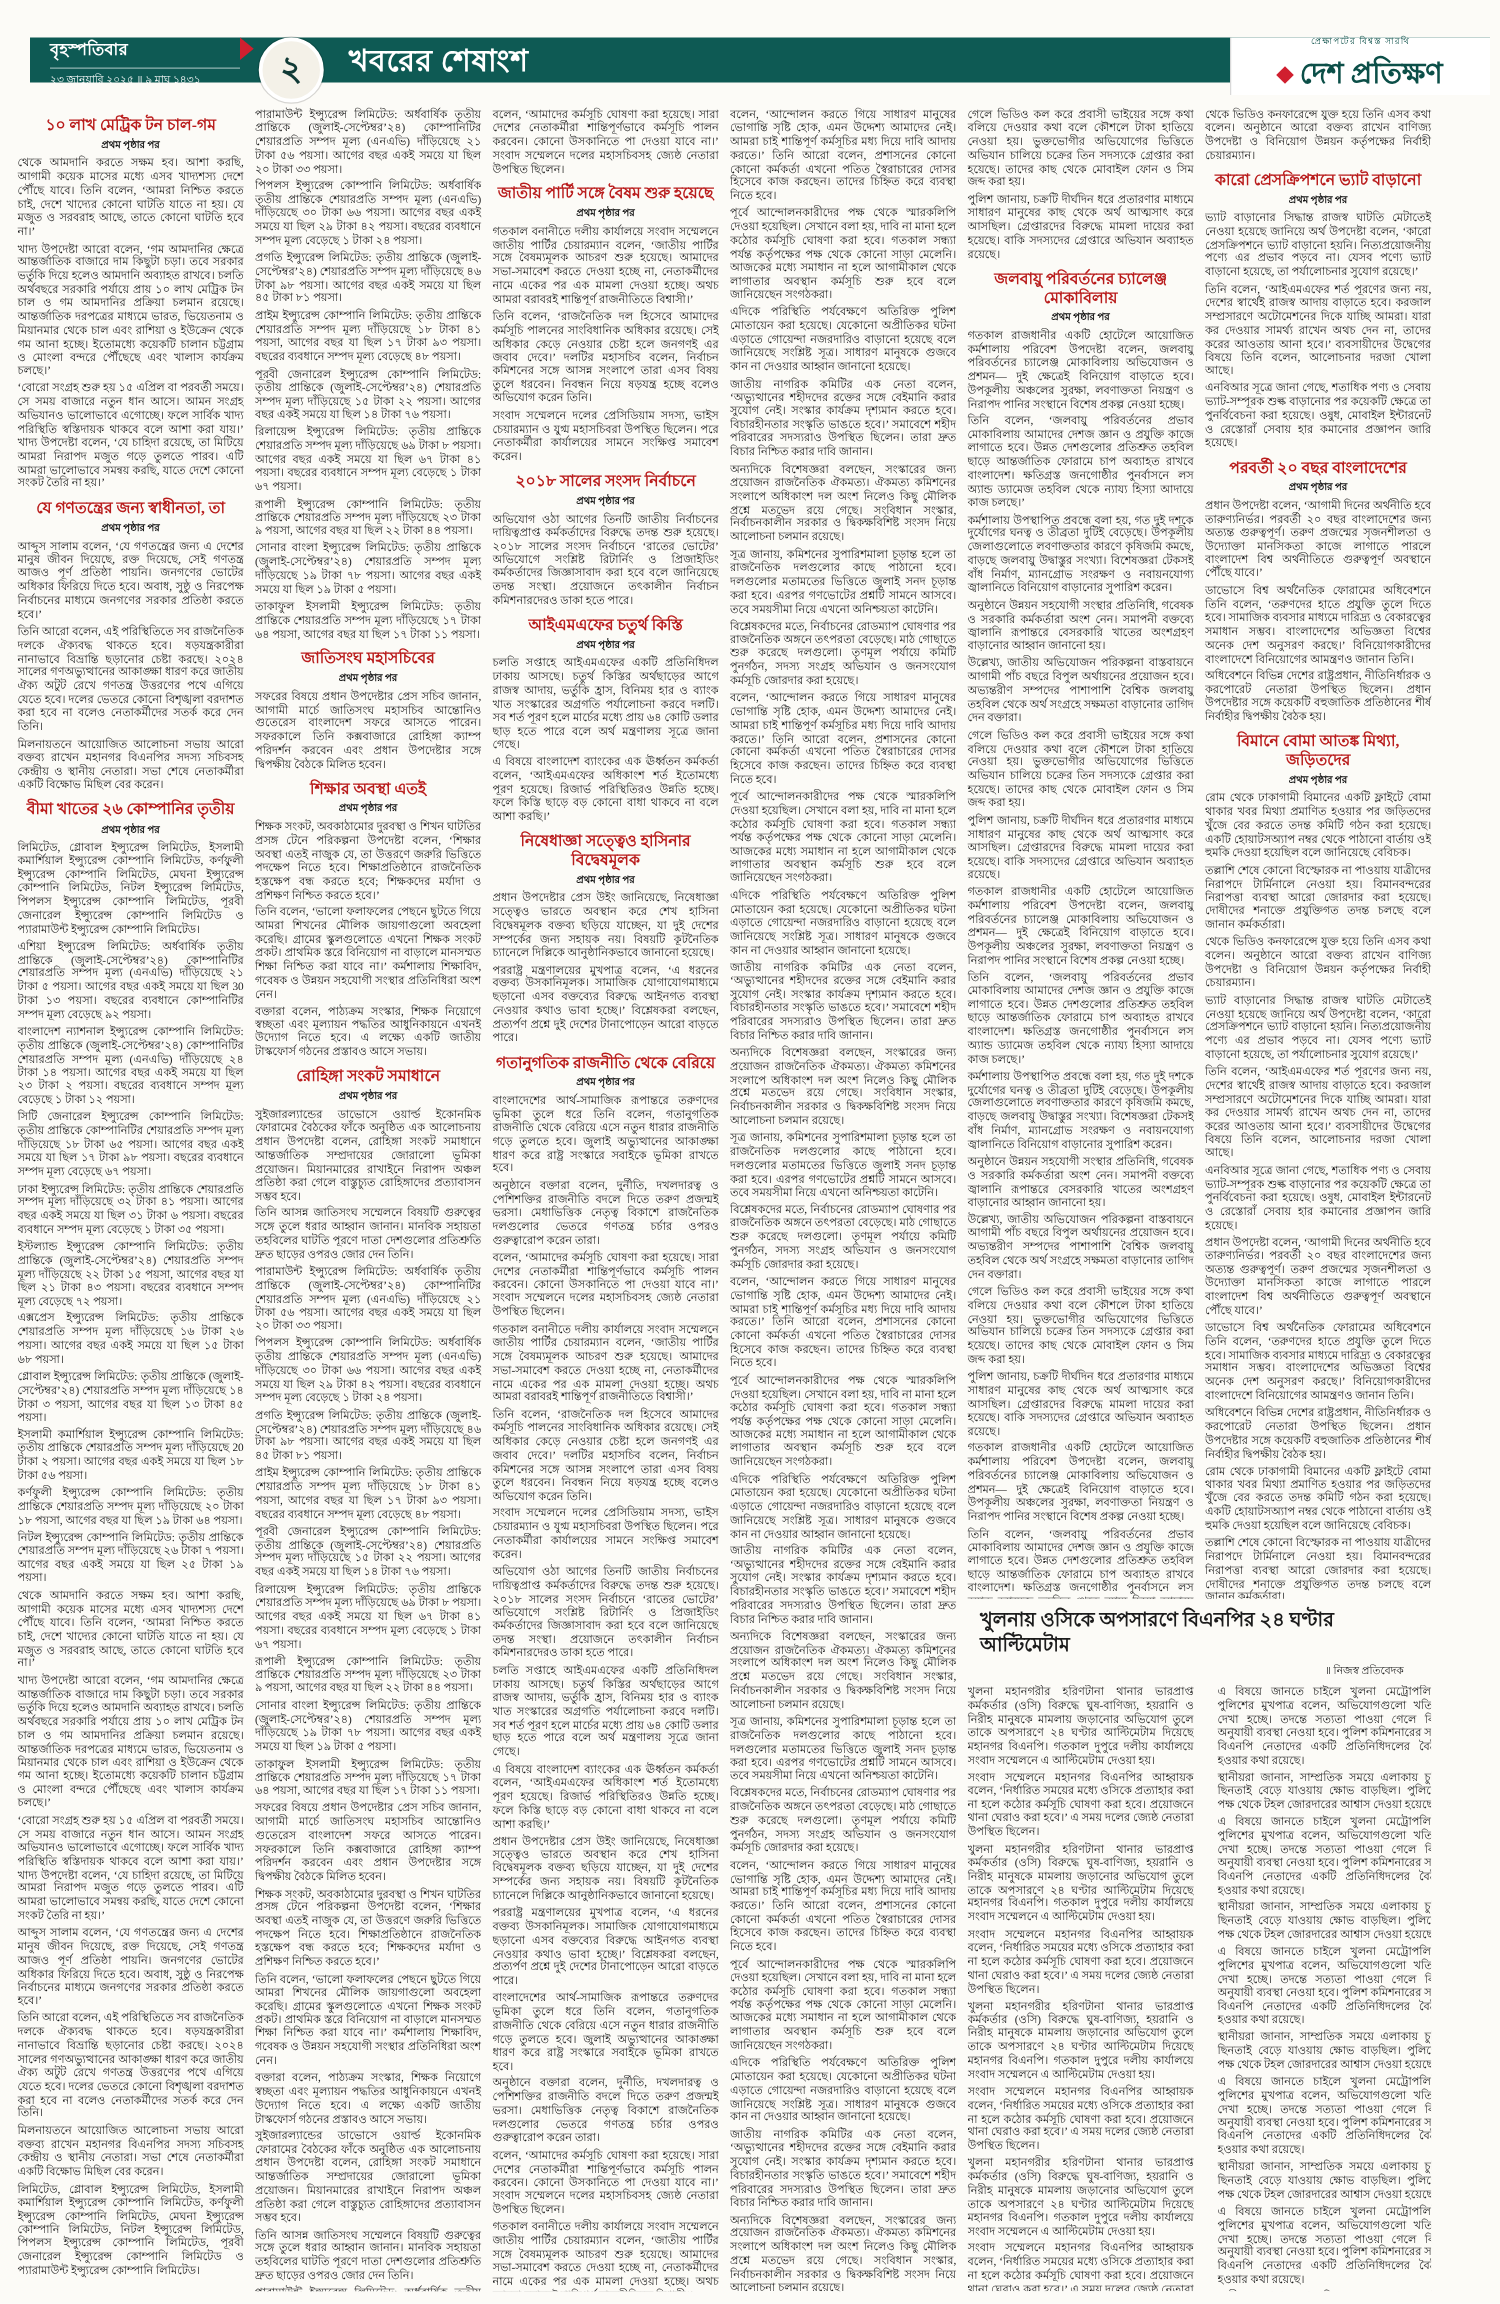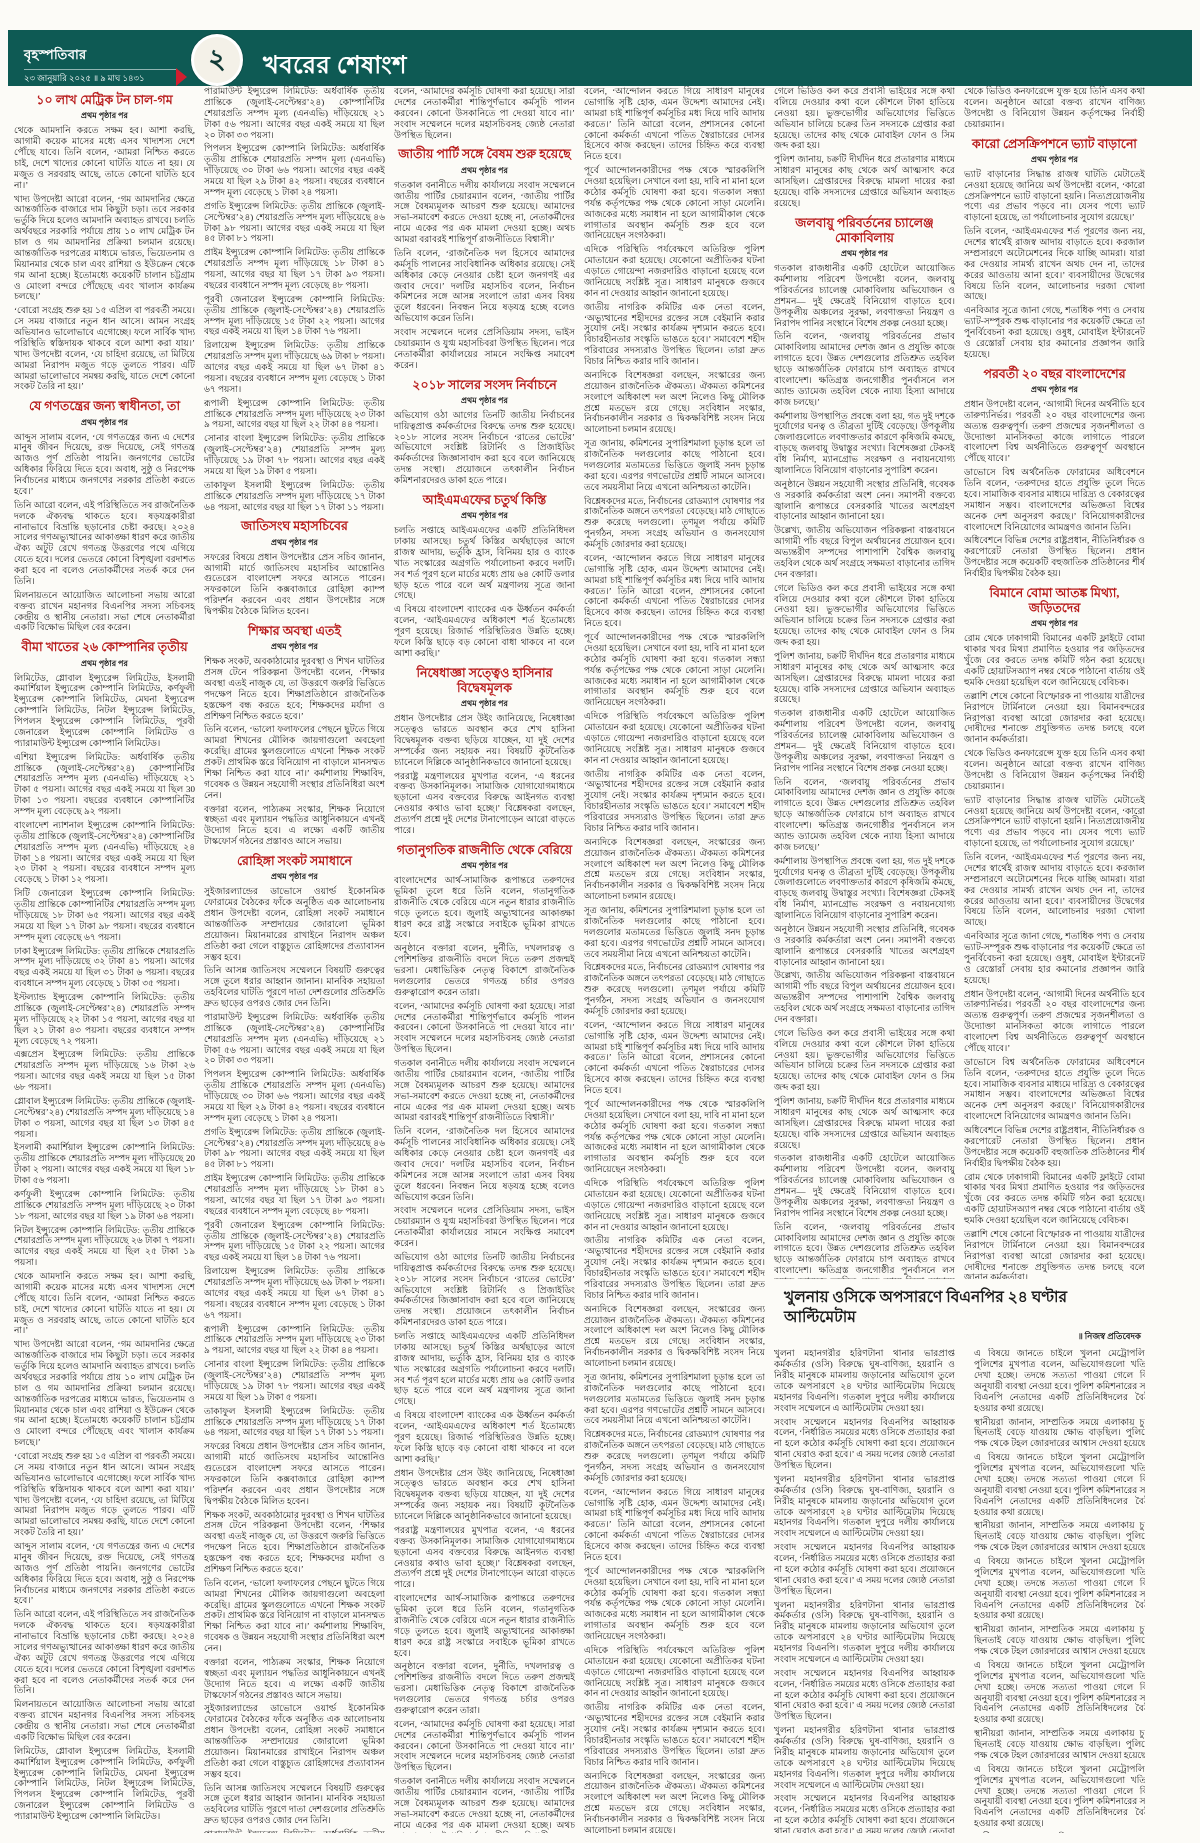--- a/index.html
+++ b/index.html
@@ -7,8 +7,8 @@
   body{width:1200px;height:1843px;position:relative;overflow:hidden;
        font-family:"Liberation Serif",serif;color:#1c1c1c;background:#fcfbf7}
   
-  .masthead{position:absolute;left:8px;right:8px;top:30px;height:56px;
-            background:#0e5a54;display:flex;align-items:flex-end}
+  .masthead{position:absolute;left:24px;right:8px;top:30px;height:36px;
+            background:#0e5a54;display:flex;align-items:flex-start}
   .date-block{padding-left:16px;color:#fff;width:168px;flex:0 0 168px}
   .weekday{font-size:13px;font-weight:bold;letter-spacing:.3px}
   .dateline{font-size:8.5px;border-top:1px solid rgba(255,255,255,.55);

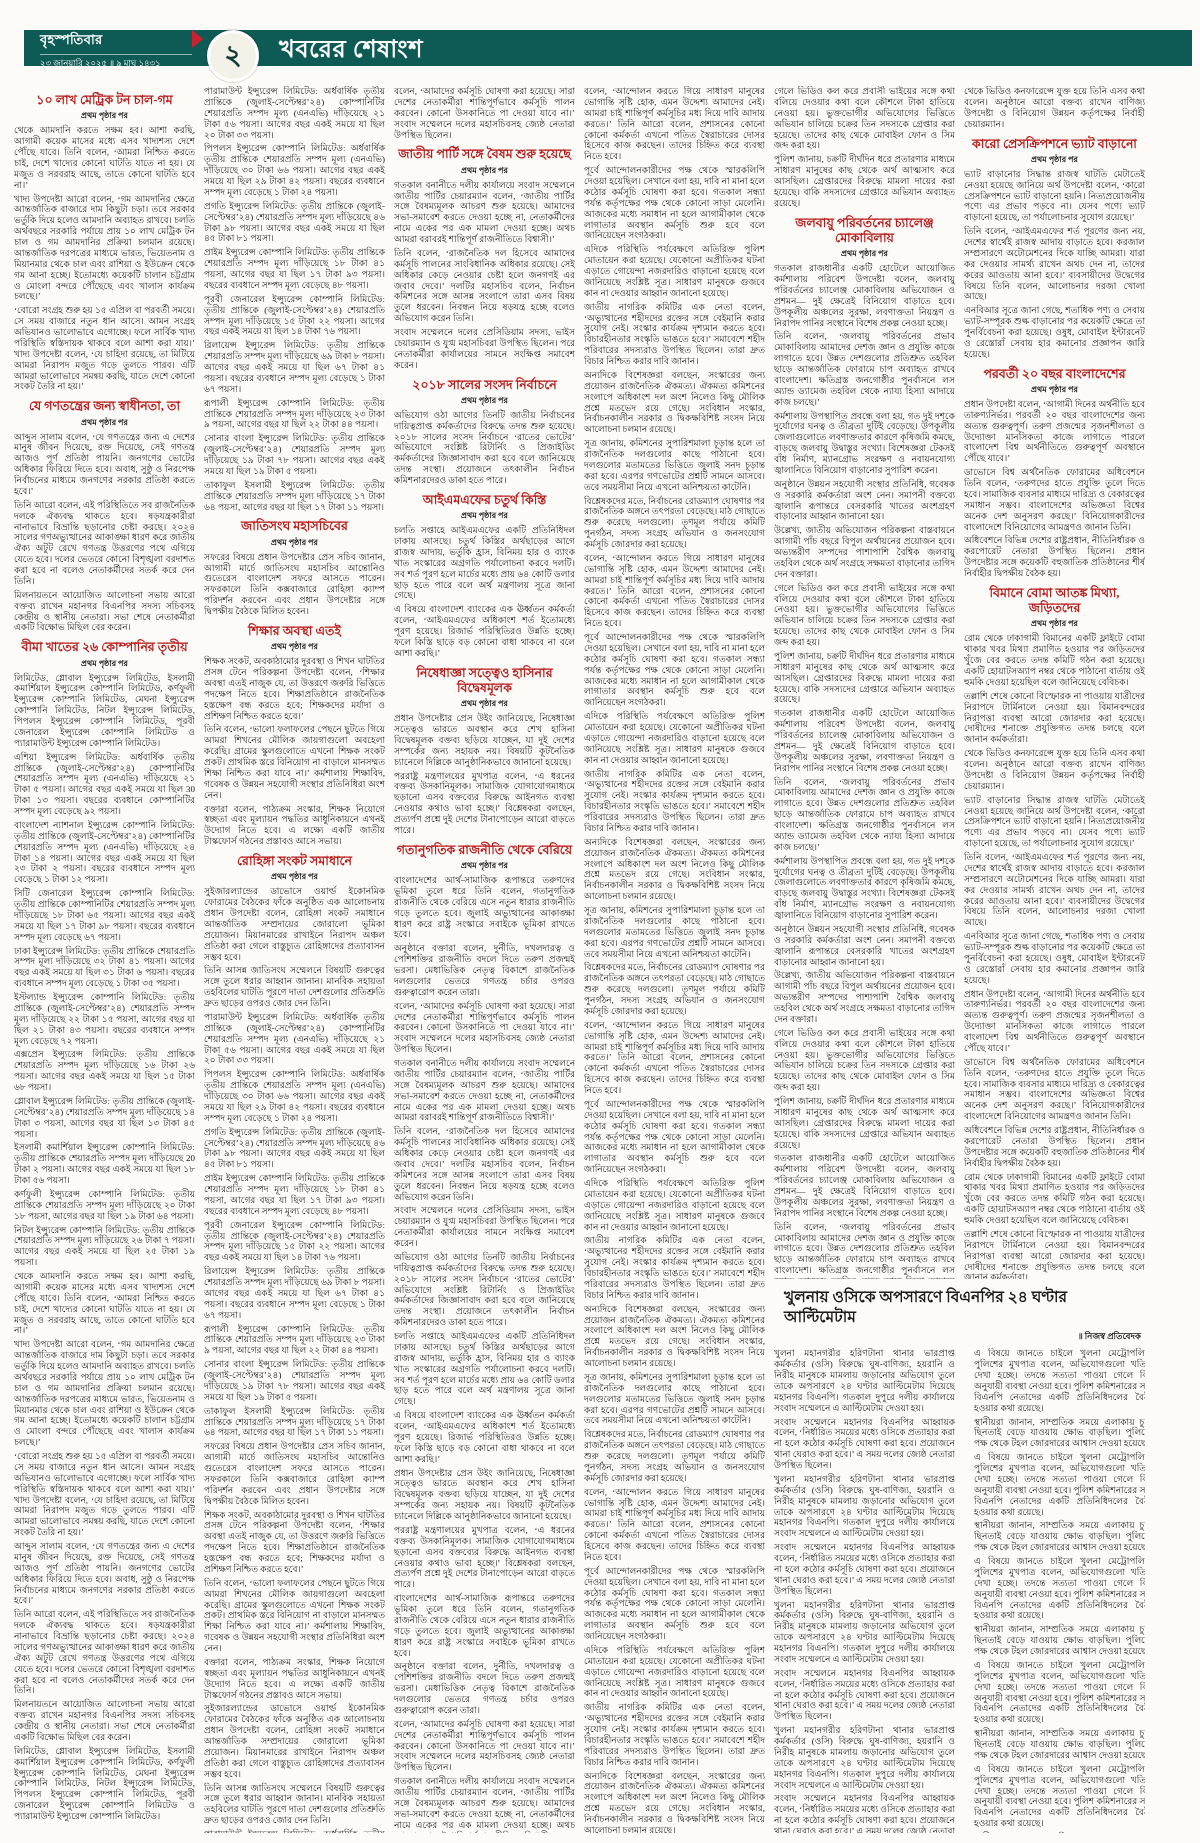--- a/index.html
+++ b/index.html
@@ -62,6 +62,13 @@
       <span>২</span>
     </div>
     <div class="section-title">খবরের শেষাংশ</div>
+    <div class="logo-box">
+      <div class="logo-tagline">প্রেক্ষাপটের বিশ্বস্ত সারথি</div>
+      <div class="logo-row">
+        <span class="logo-mark"></span>
+        <span class="logo-text">দেশ প্রতিক্ষণ</span>
+      </div>
+    </div>
   </header>
 
   <main class="content">

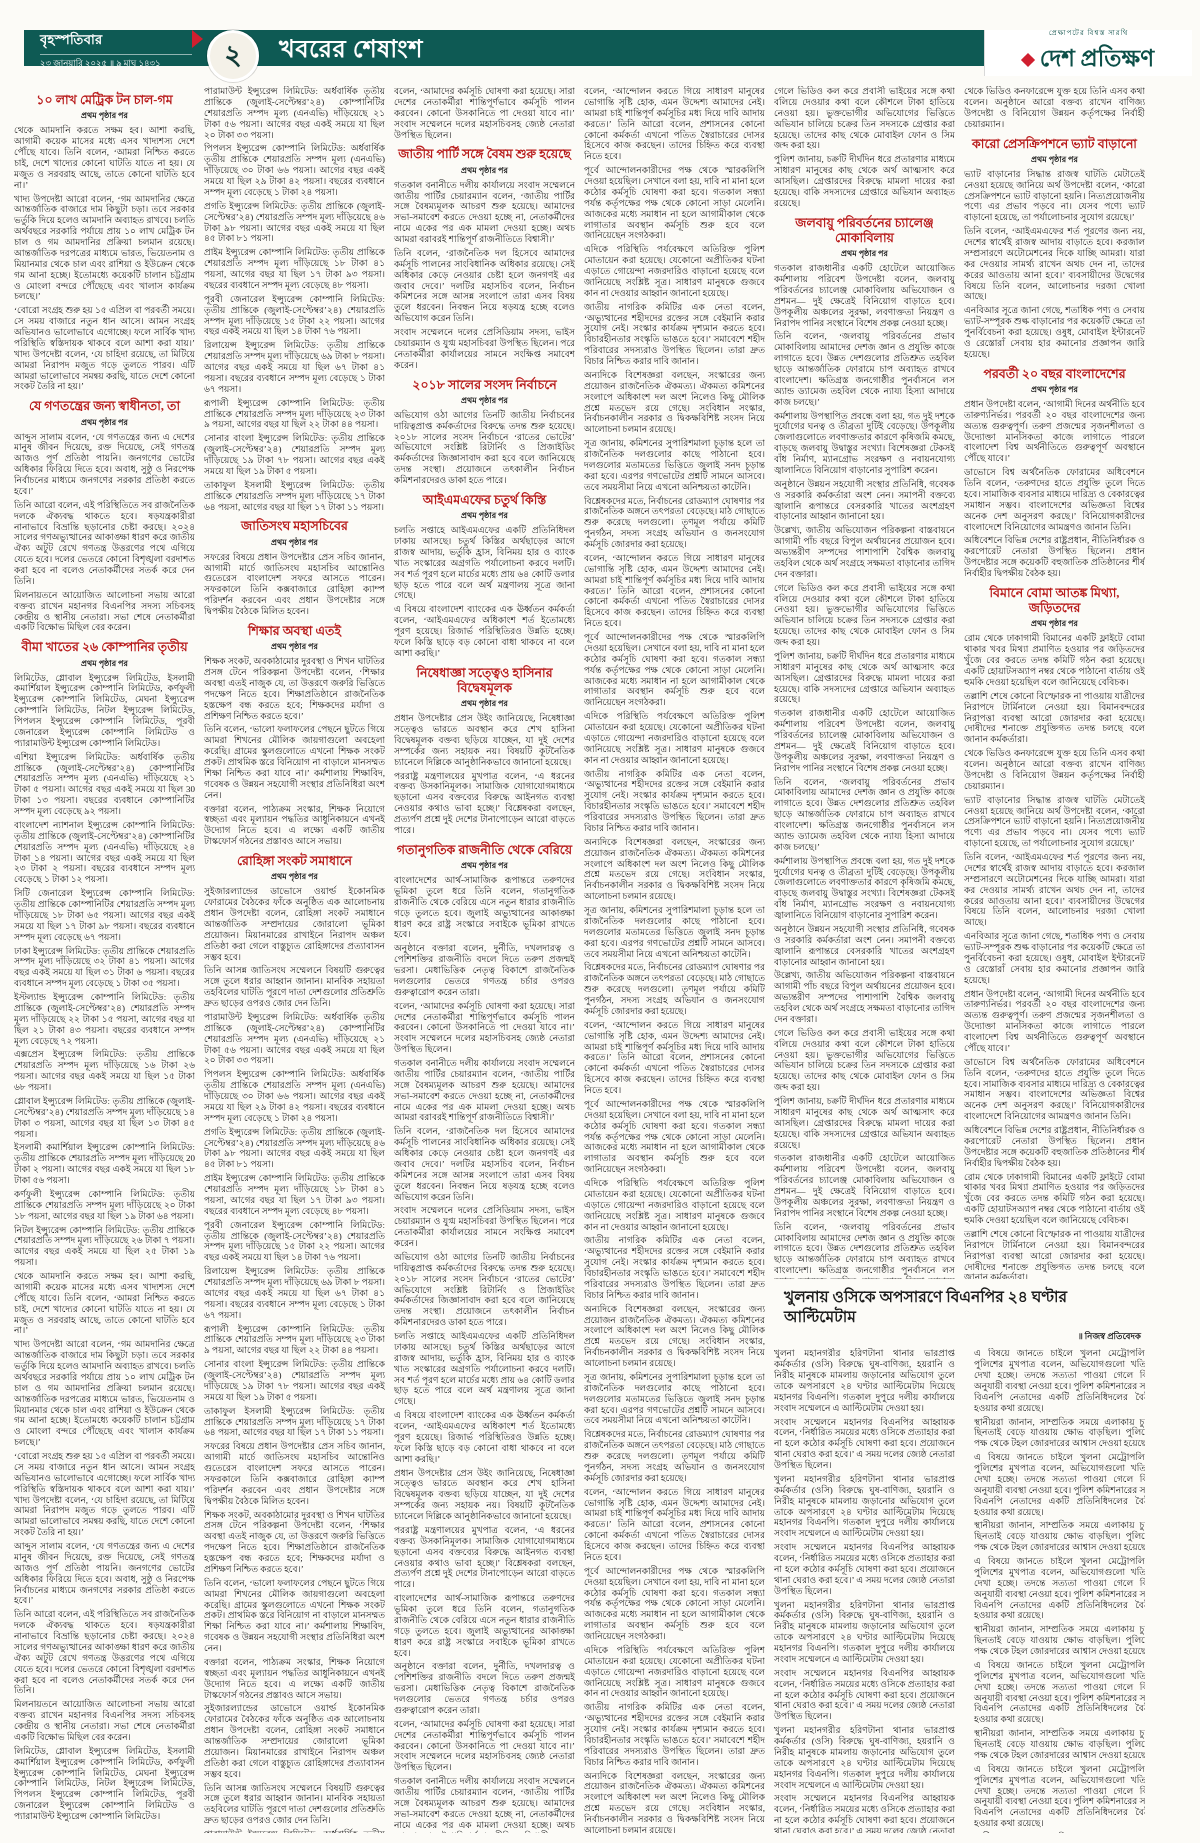--- a/index.html
+++ b/index.html
@@ -37,7 +37,7 @@
   .right-top .col{height:1193px}
   .span-headline{font-size:15.5px;font-weight:bold;line-height:1.3;
                  margin:8px 10px 2px}
-  .right .byline{font-size:8.5px;font-weight:bold;text-align:right;margin:1px 4px 4px}
+  .right .byline{font-size:8.5px;font-weight:normal;text-align:right;margin:1px 22px 4px}
   .right-bottom{flex:1;display:flex;gap:19px;overflow:hidden}
   .right-bottom .col{height:100%}
   

